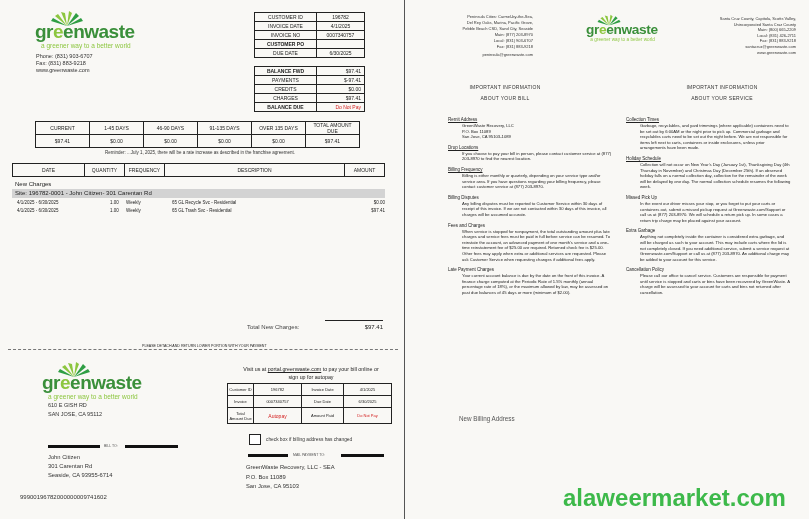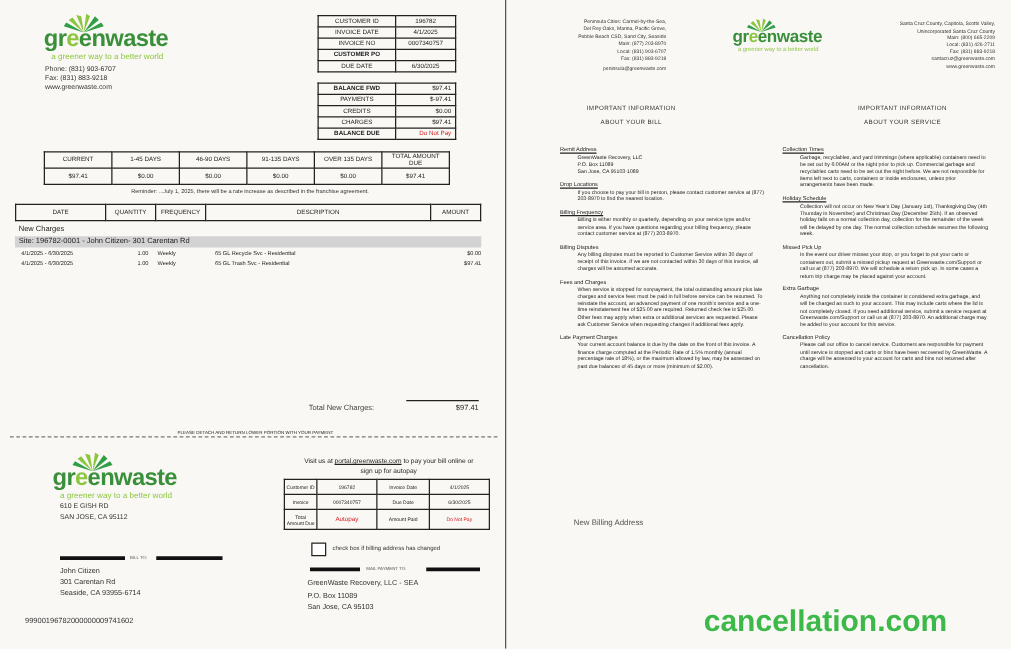--- a/index.html
+++ b/index.html
@@ -355,6 +355,6 @@
 
 <div class="abs" style="left:459px; top:415px; font-size:6.3px; color:#555;">New Billing Address</div>
 
-<div class="watermark">cancellation.com</div>
+<div class="watermark">alaweermarket.com</div>
 
 </body></html>

